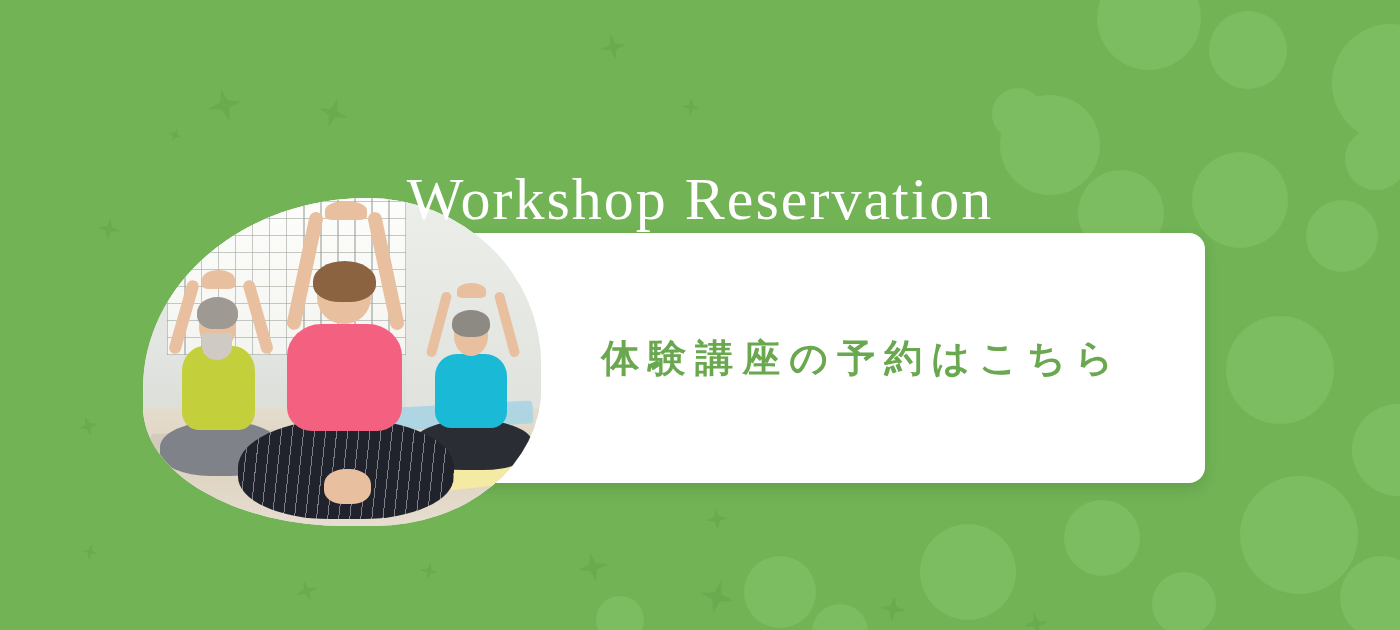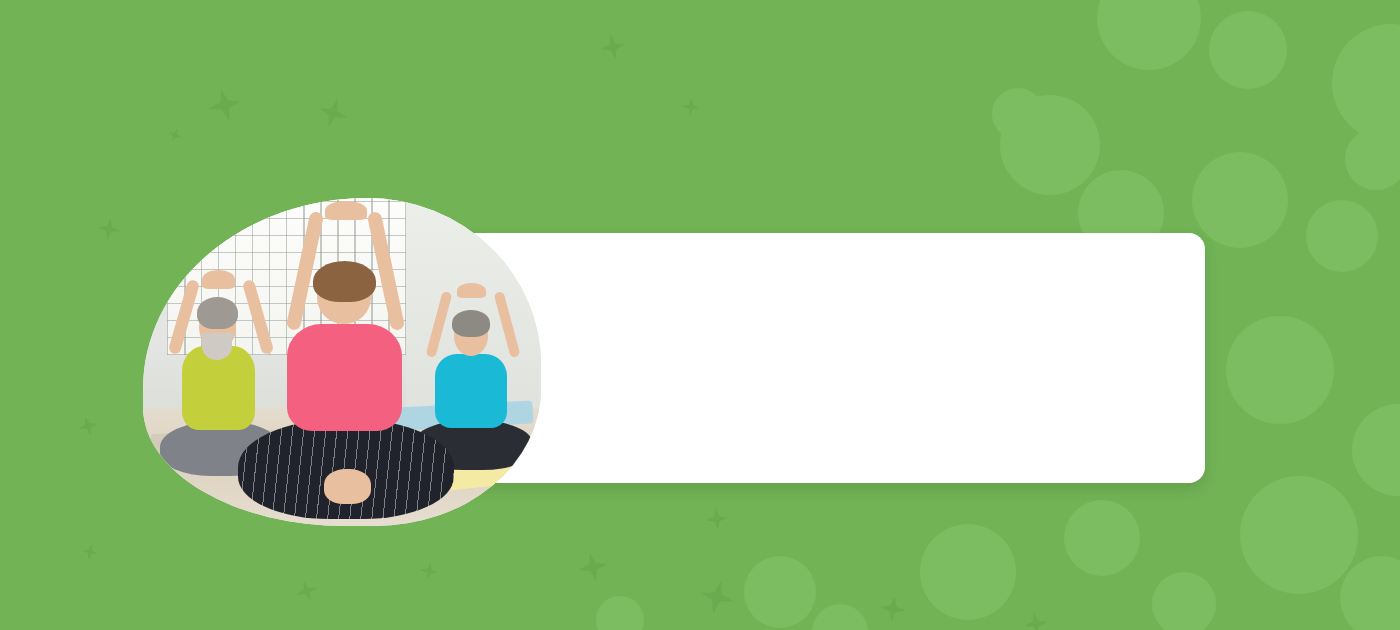--- a/index.html
+++ b/index.html
@@ -296,6 +296,7 @@
       <div class="s" style="left: 168px; top: 128px; width: 14px; height: 14px; transform: rotate(20deg);"></div>
     </div>
 
+  <h1 class="page-title">Workshop Reservation</h1>
 
   <div class="cta-card"></div>
 

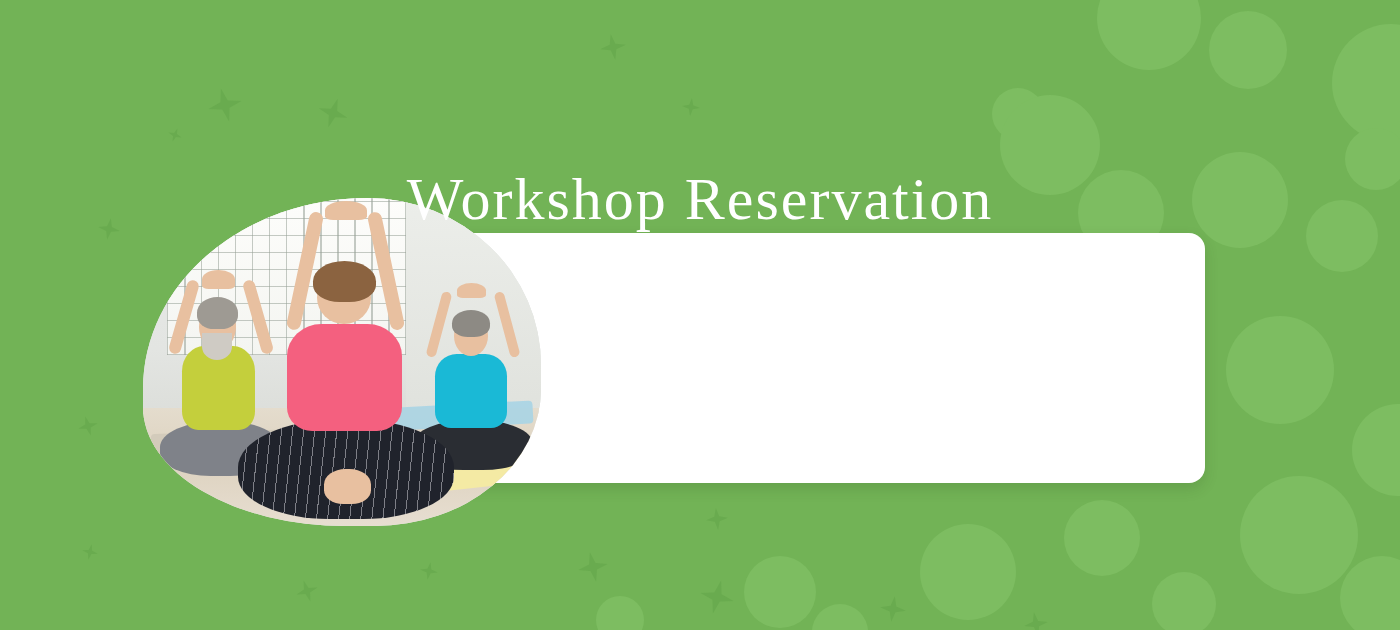--- a/index.html
+++ b/index.html
@@ -300,6 +300,7 @@
 
   <div class="cta-card"></div>
 
+  <div class="cta-text">体験講座の予約はこちら</div>
 
   <div class="photo-blob">
     <div class="scene">

